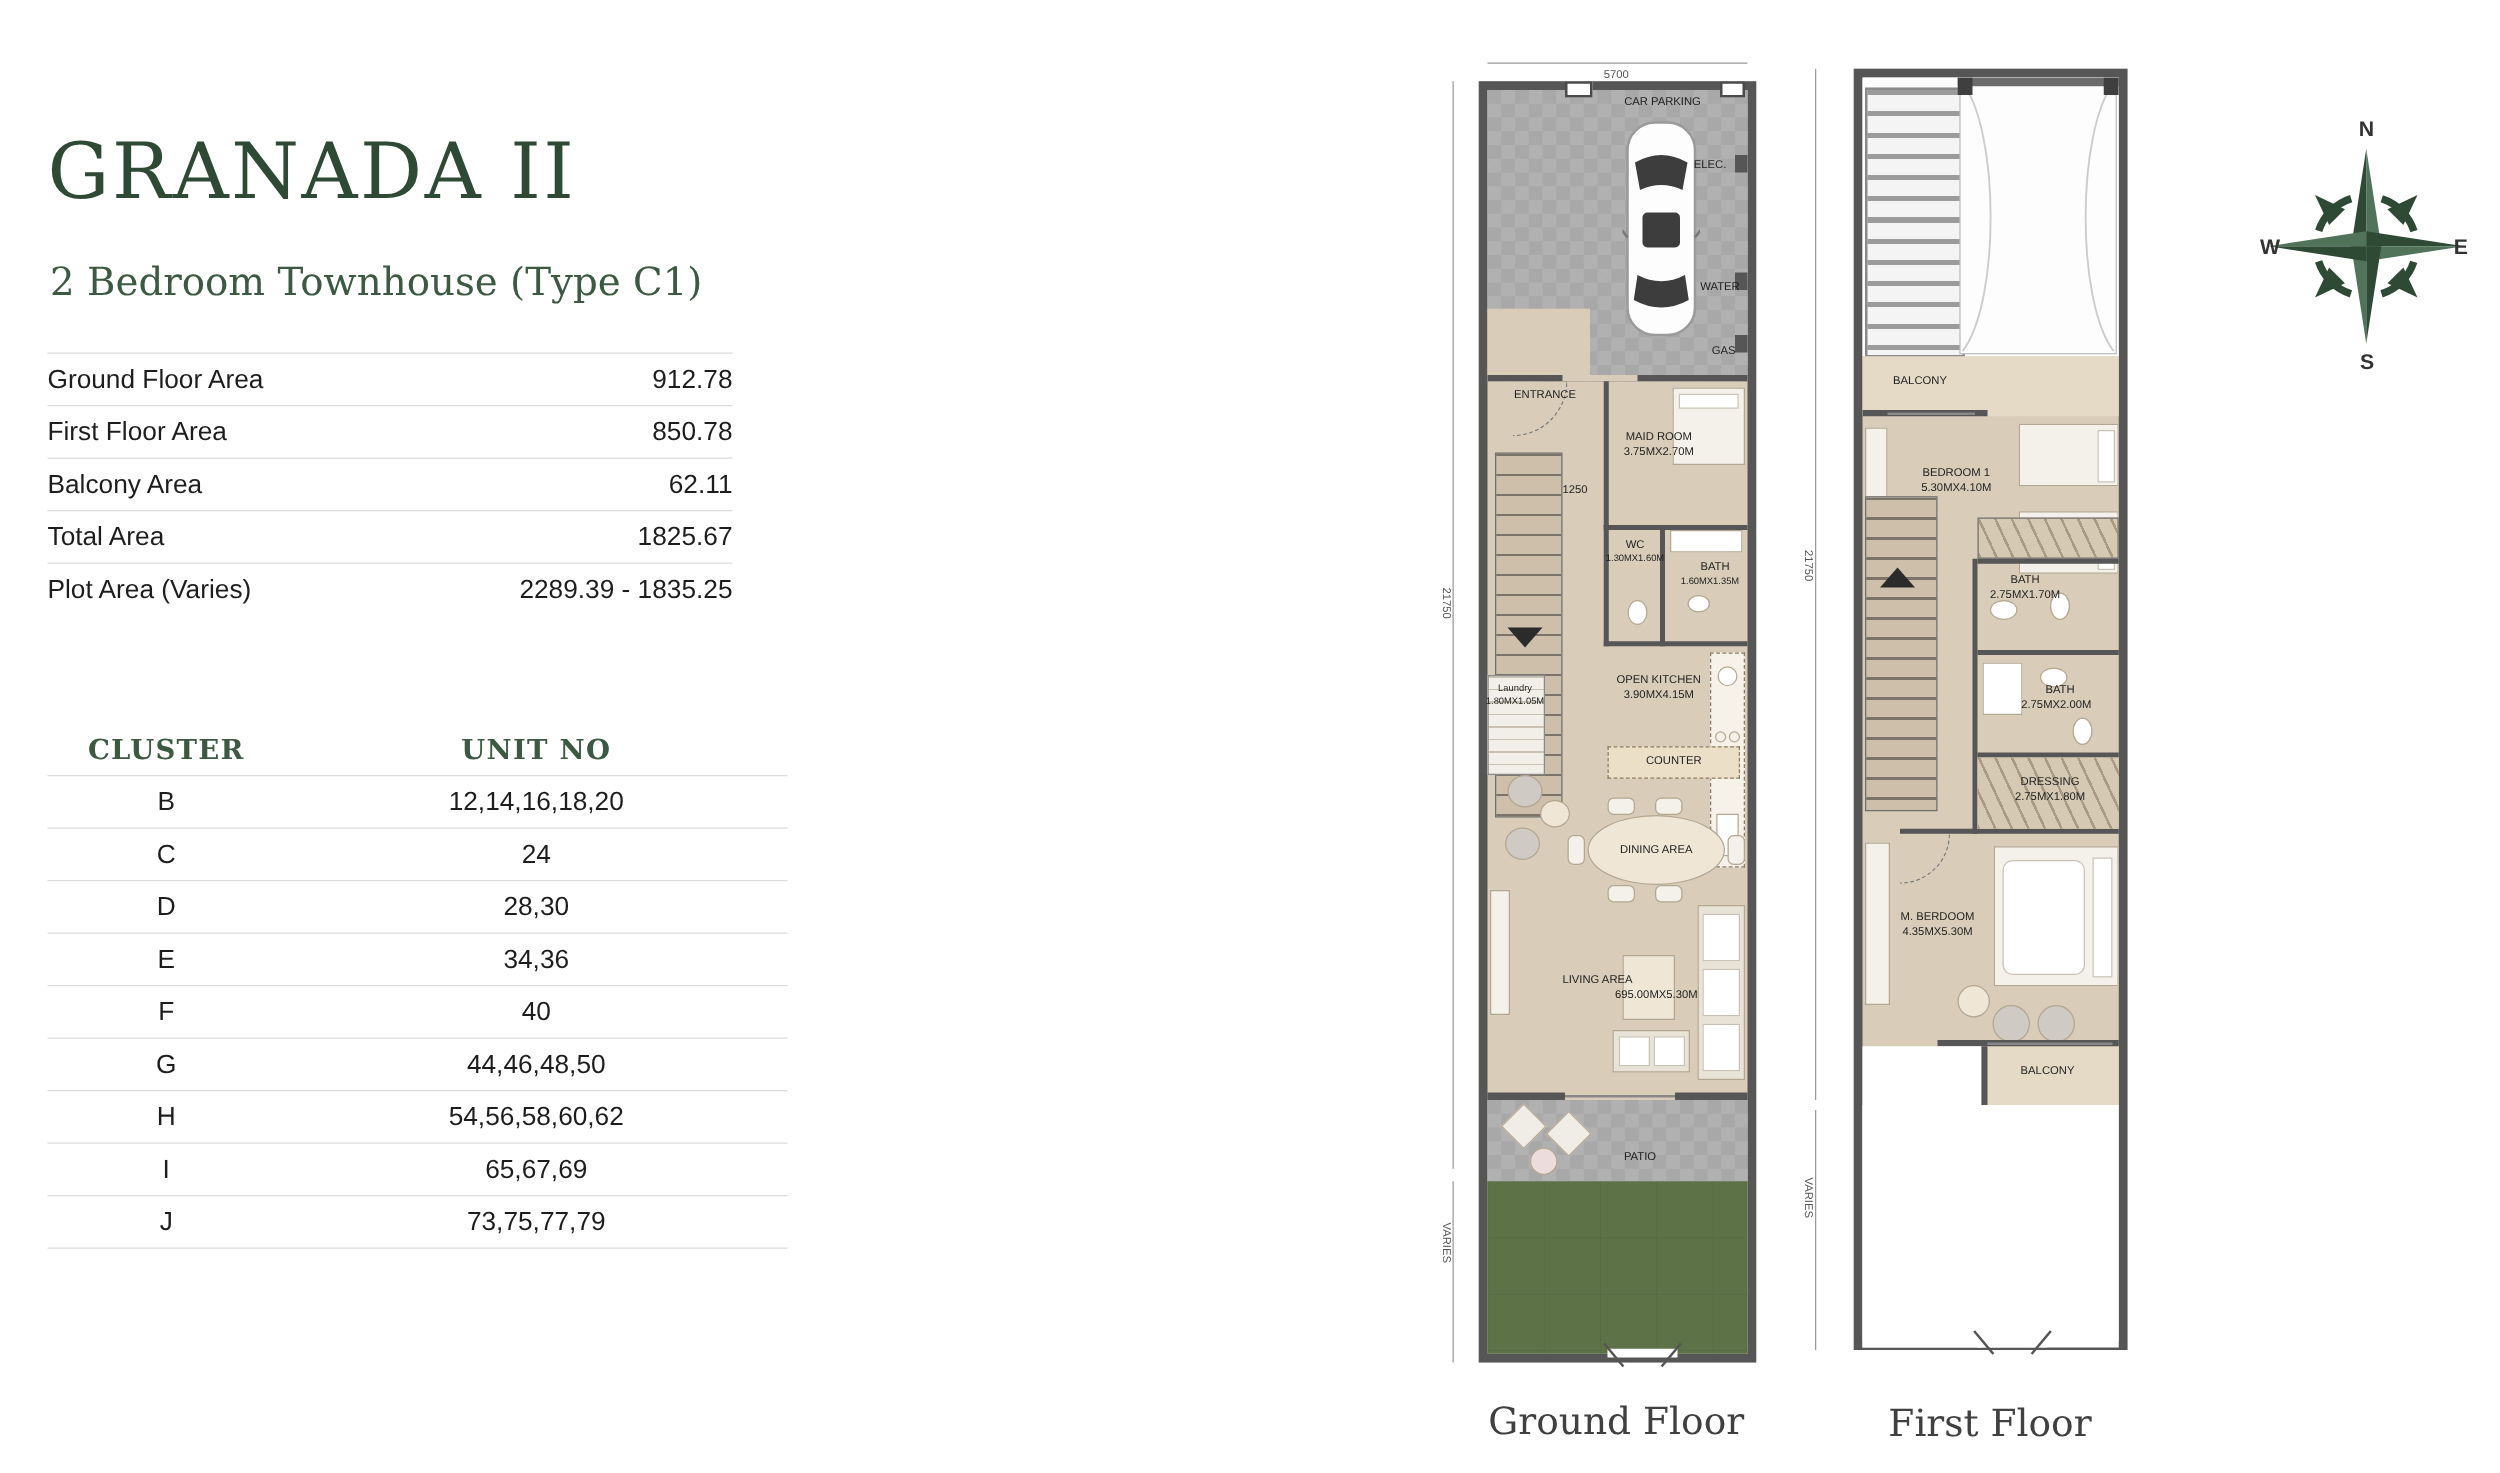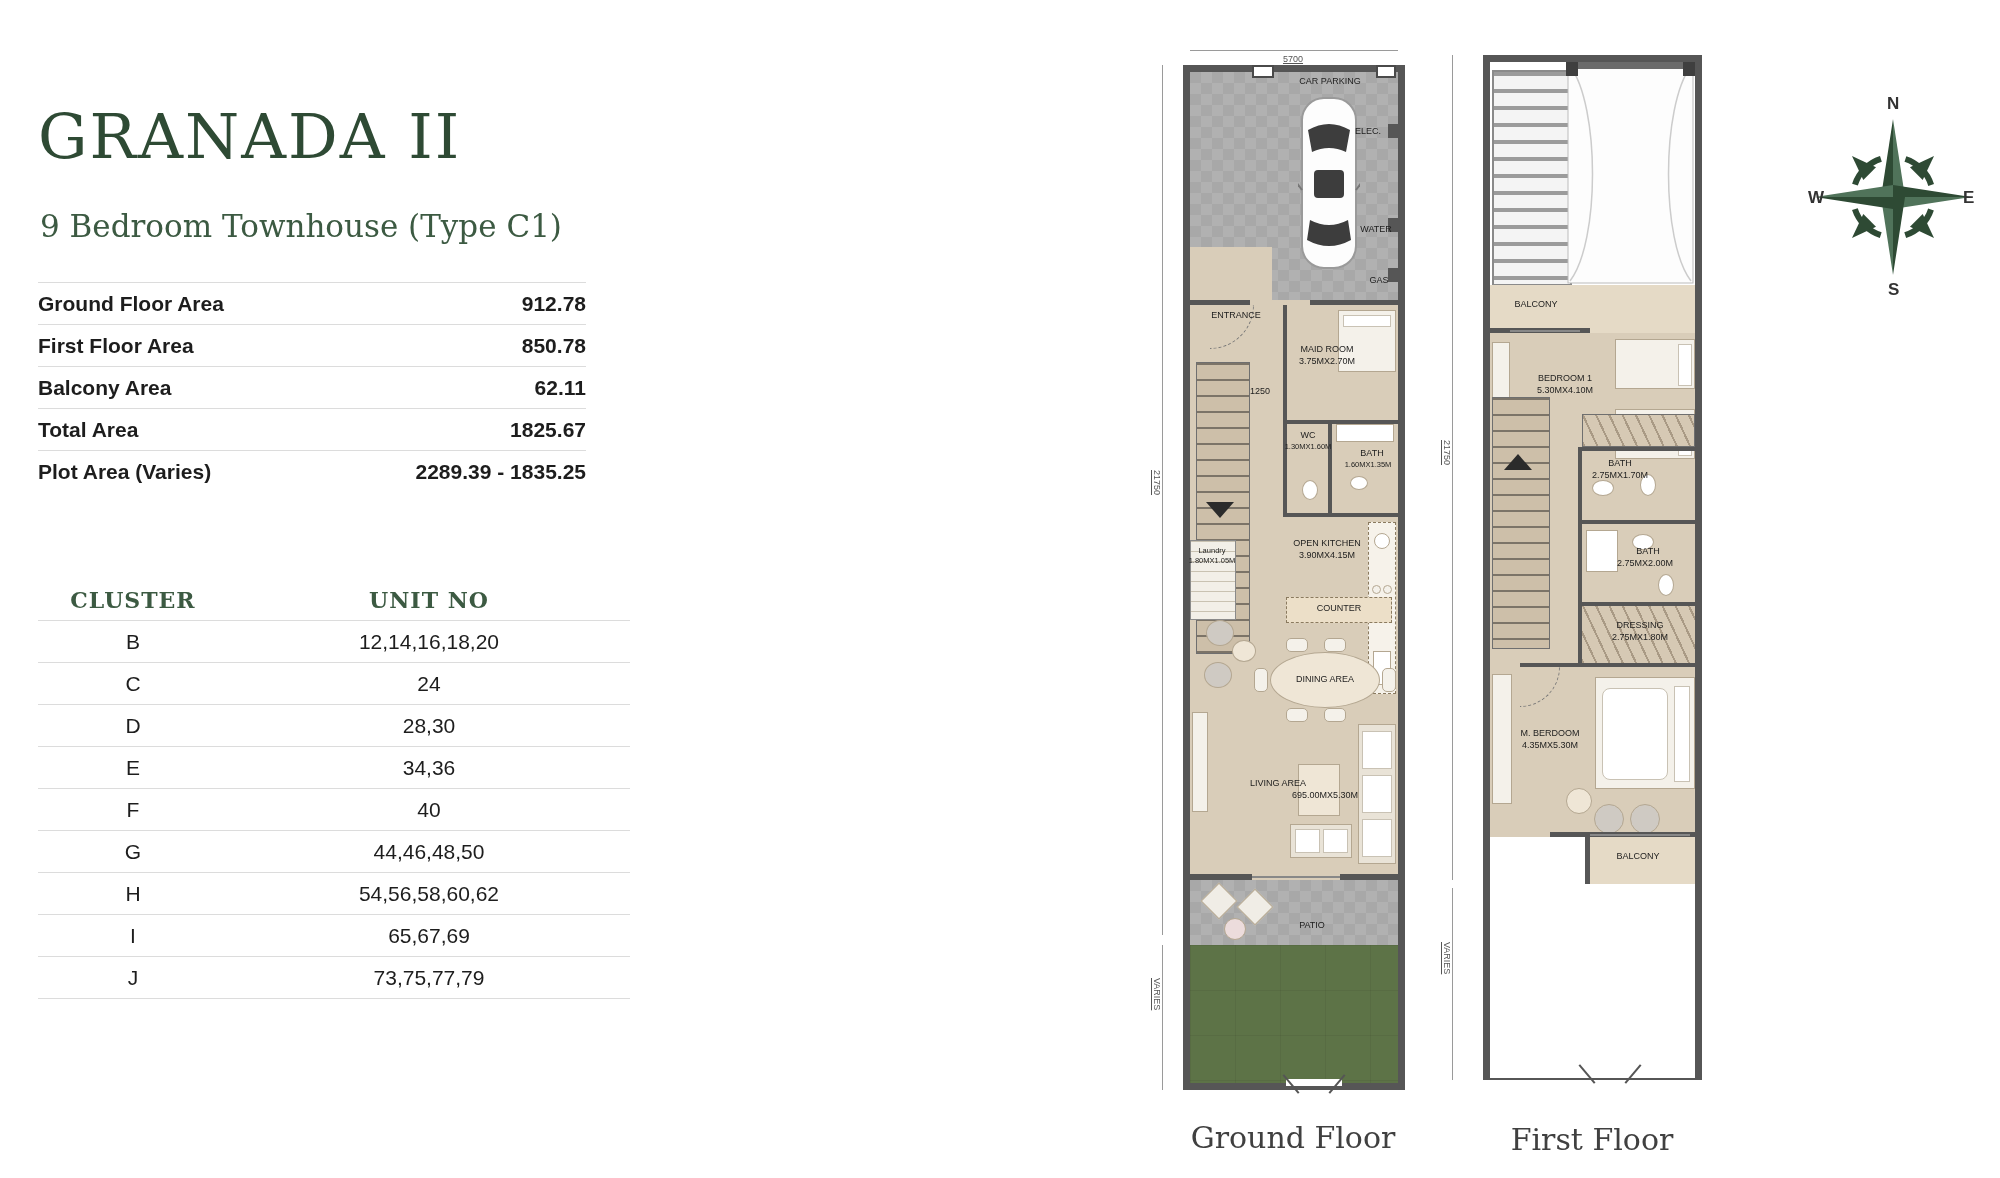--- a/index.html
+++ b/index.html
@@ -61,7 +61,7 @@
   .gapfloor{position:absolute;background:#d9cdb9;}
   .caption{position:absolute;text-align:center;font-family:"DejaVu Serif",serif;
       font-size:30px;color:#404040;}
-  .dim{position:absolute;font-size:9px;color:#555;text-decoration:underline;}
+  .dim{position:absolute;font-size:9px;color:#555;}
   .vdim{writing-mode:vertical-rl;}
   .dimline{position:absolute;background:#9a9a9a;}
   .doorleaf{position:absolute;background:#555;width:2px;height:24px;}

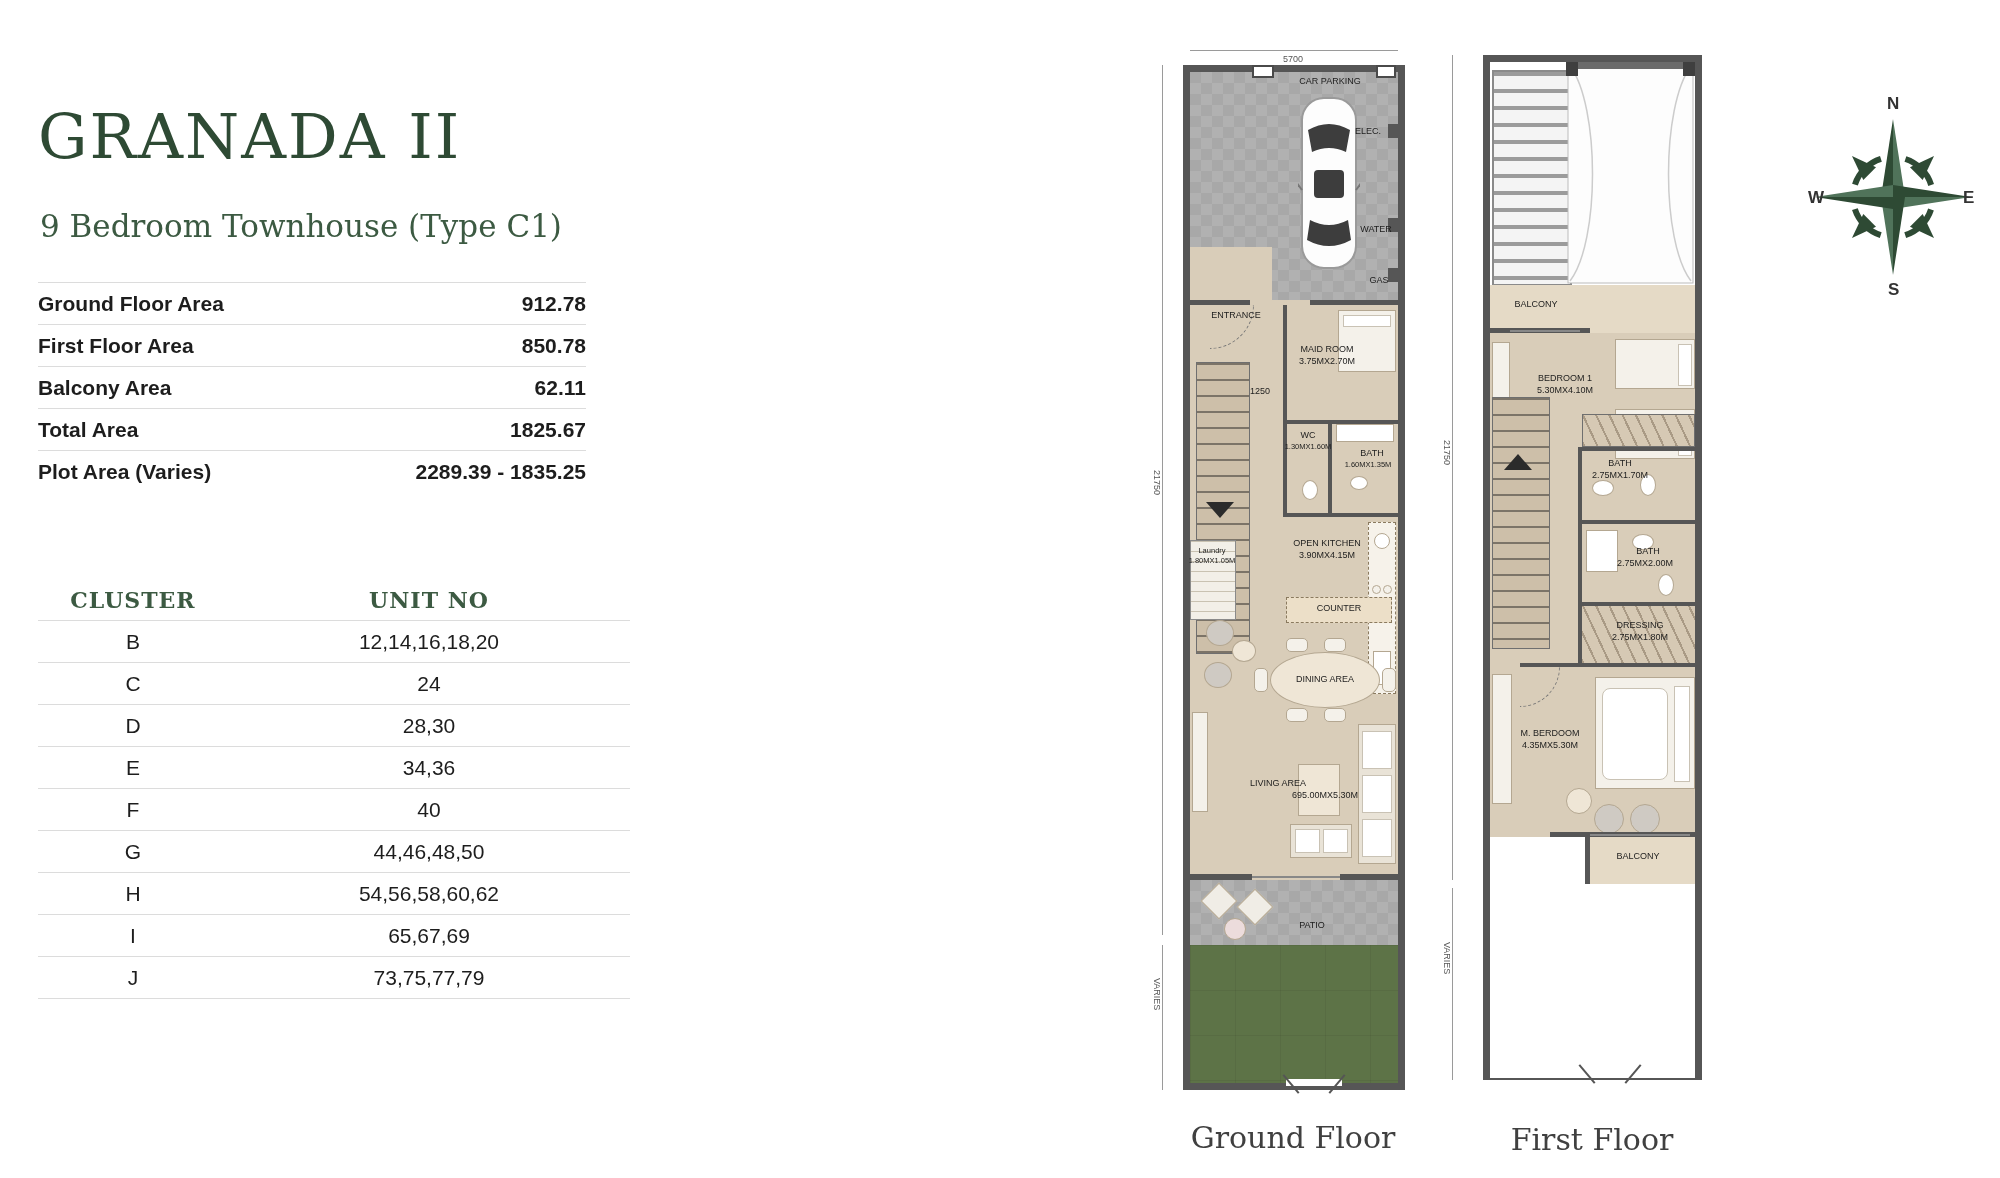--- a/index.html
+++ b/index.html
@@ -76,7 +76,7 @@
 <div class="page">
 
   <div class="title">GRANADA II</div>
-  <div class="subtitle">9 Bedroom Townhouse (Type C1)</div>
+  <div class="subtitle">2 Bedroom Townhouse (Type C1)</div>
 
   <div class="area-table">
     <div class="area-row">

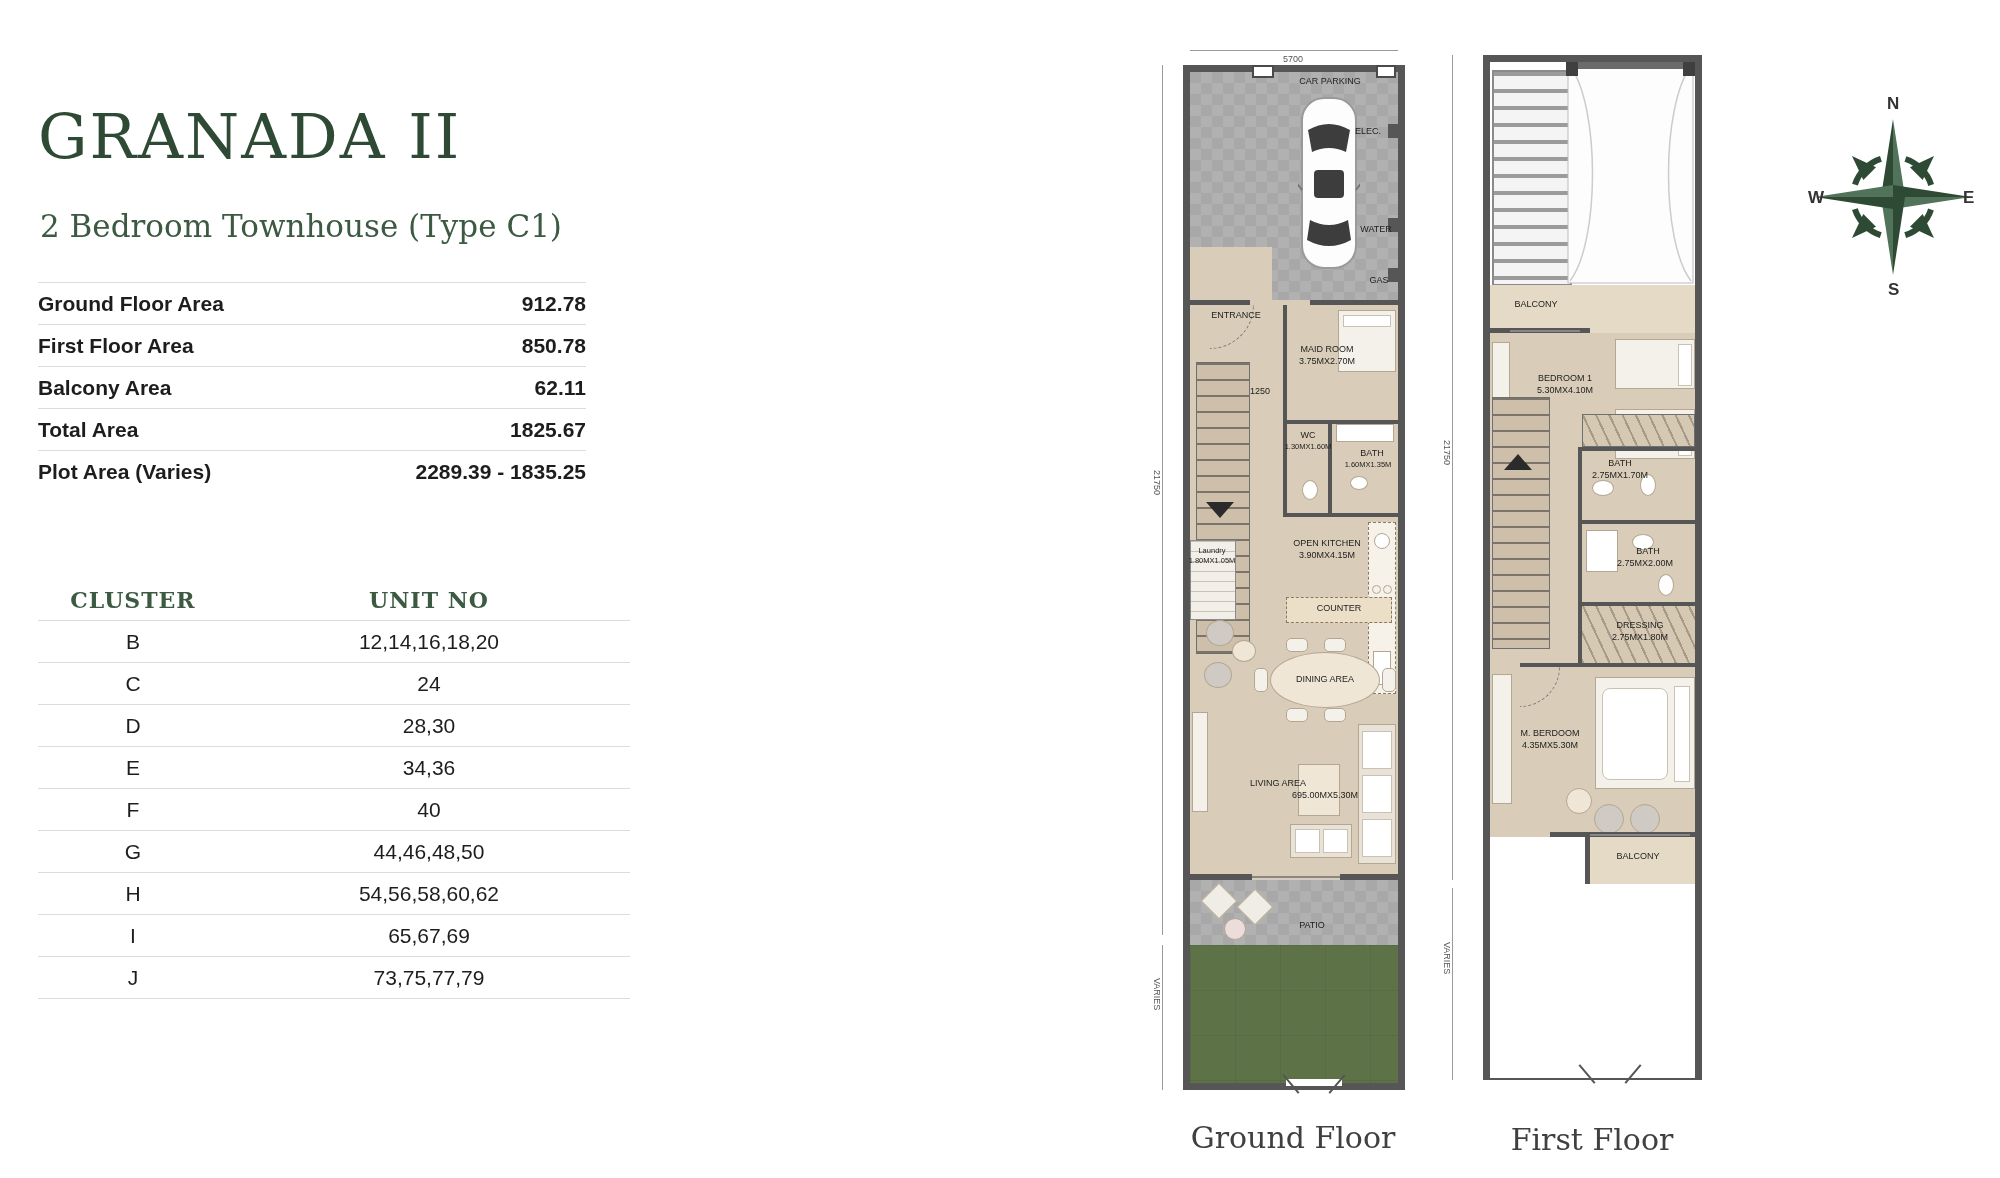--- a/index.html
+++ b/index.html
@@ -17,7 +17,7 @@
   .area-head .hl{width:265px;}
   .area-head .hv{width:283px;text-align:center;font-family:"DejaVu Serif",serif;
         font-weight:bold;font-size:22px;color:#3c5a42;letter-spacing:1px;}
-  .area-row{display:flex;height:41px;align-items:center;border-top:1px solid #dcdcdc;font-weight:bold;}
+  .area-row{display:flex;height:41px;align-items:center;border-top:1px solid #dcdcdc;}
   .area-row .lbl{width:265px;font-size:21px;}
   .area-row .val{width:283px;text-align:right;font-size:21px;}
 

